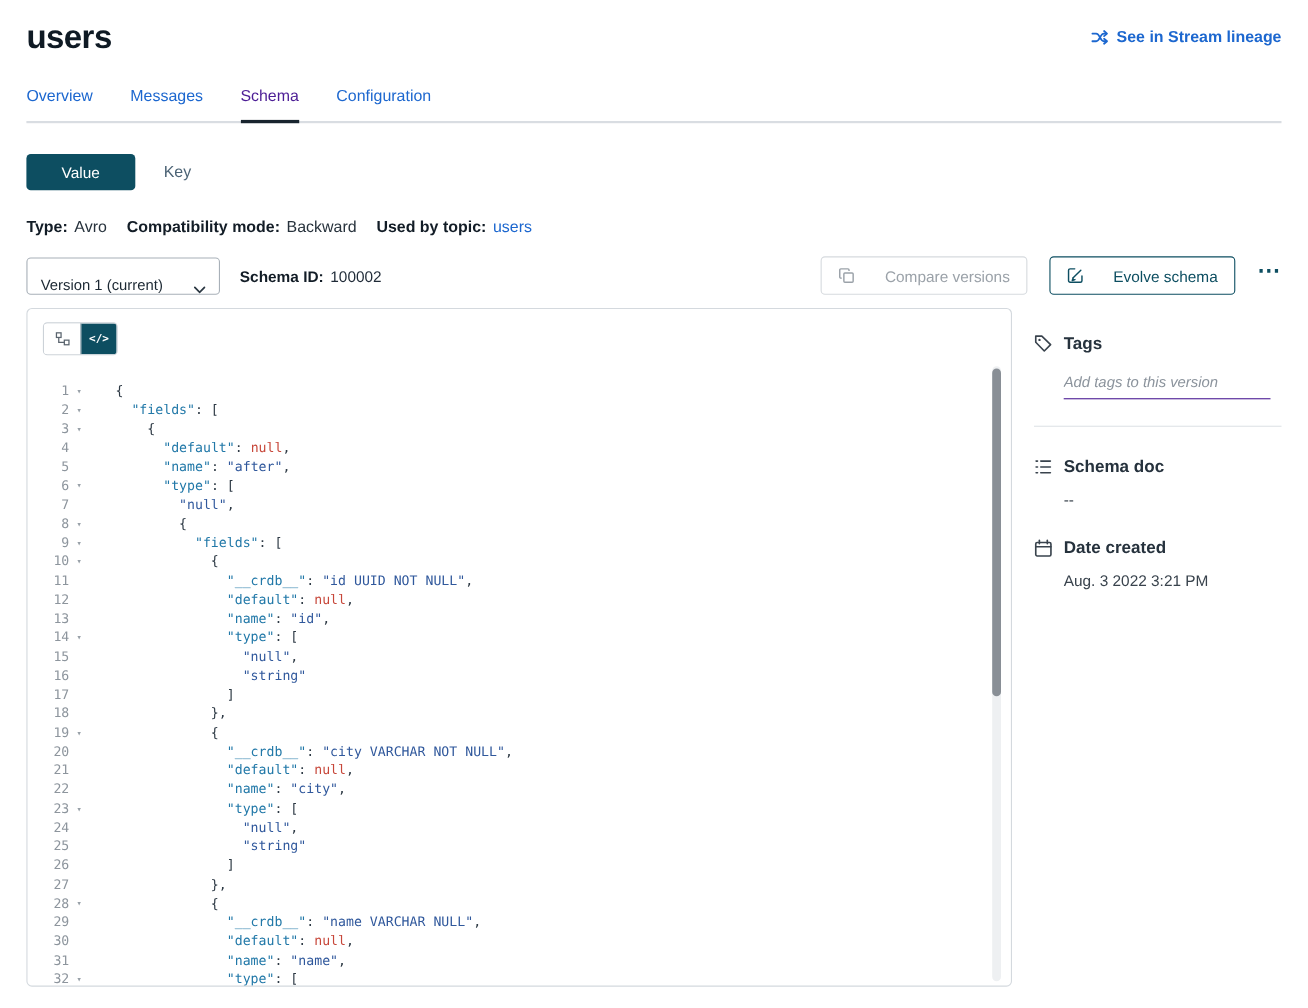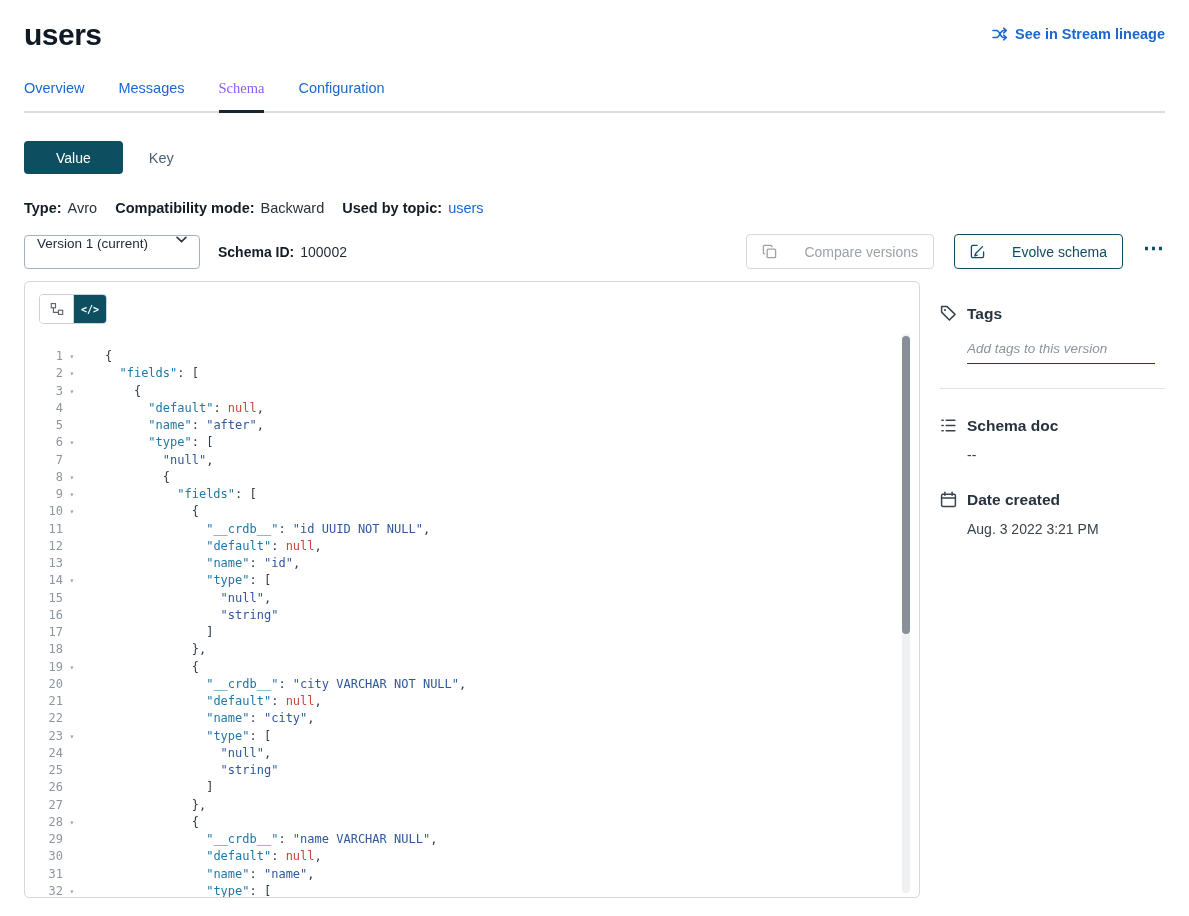--- a/index.html
+++ b/index.html
@@ -15,7 +15,7 @@
   
   .tabs { display:flex; gap:34px; margin-top:28px; border-bottom:2px solid #d9dde2; }
   .tab { font-size:14.5px; color:#1c67cf; padding-bottom:13px; cursor:pointer; }
-  .tab.active { color:#8b5cf6; border-bottom:3px solid #18242e; margin-bottom:-2px;font-family:Liberation Serif, serif; }
+  .tab.active { color:#4c1d95; border-bottom:3px solid #18242e; margin-bottom:-2px; }
 
   
   .toggle-row { margin-top:28px; display:flex; align-items:center; gap:26px; }

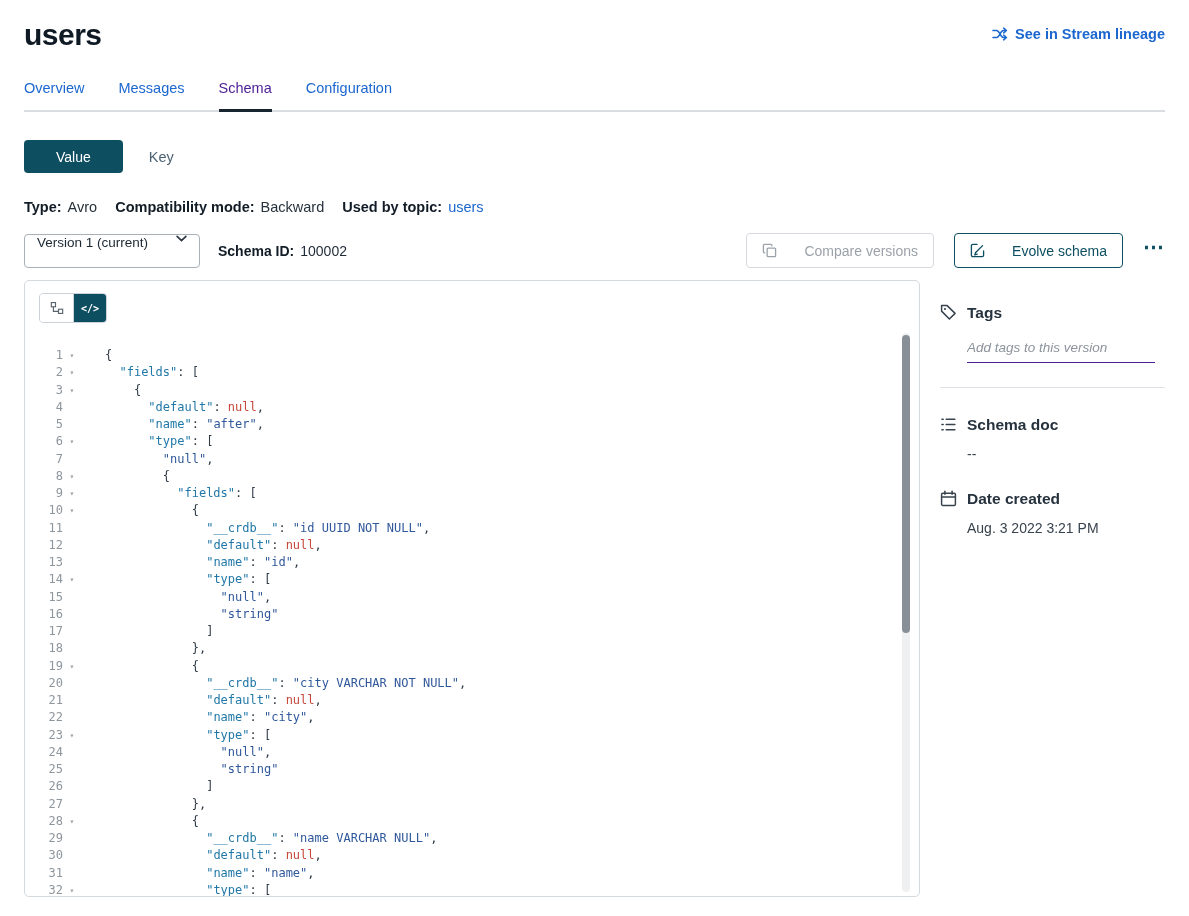--- a/index.html
+++ b/index.html
@@ -30,7 +30,7 @@
 
   
   .version-bar { margin-top:18px; display:flex; align-items:center; }
-  .version-select { width:176px; height:34px; border:1px solid #a8b0b8; border-radius:4px; display:flex; align-items:flex-start; justify-content:space-between; padding:0 12px; font-size:13.5px; color:#1c2833; cursor:pointer; background:#fff; }
+  .version-select { width:176px; height:34px; border:1px solid #a8b0b8; border-radius:4px; display:flex; align-items:flex-end; justify-content:space-between; padding:0 12px; font-size:13.5px; color:#1c2833; cursor:pointer; background:#fff; }
   .schema-id { margin-left:18px; font-size:14px; display:flex; align-items:flex-end; }
   .vb-right { margin-left:auto; display:flex; align-items:center; gap:20px; }
   .btn { display:flex; gap:27px; align-items:center; background:#fff; border-radius:4px; height:35px; padding:0 15px; font-size:14px; font-family:"Liberation Sans",sans-serif; }

